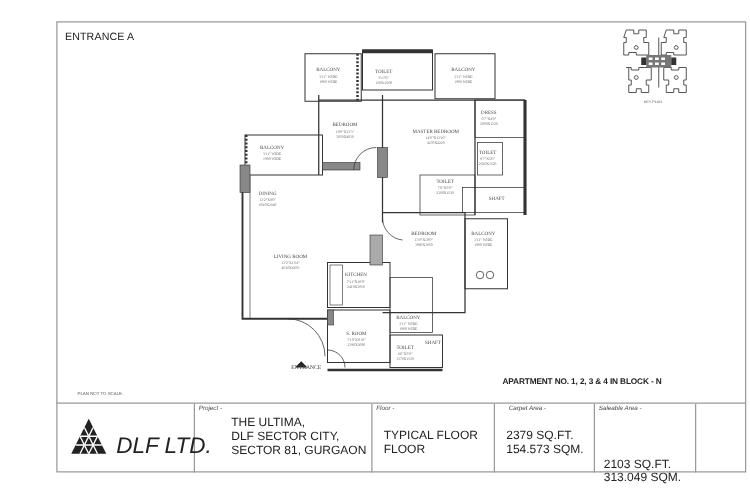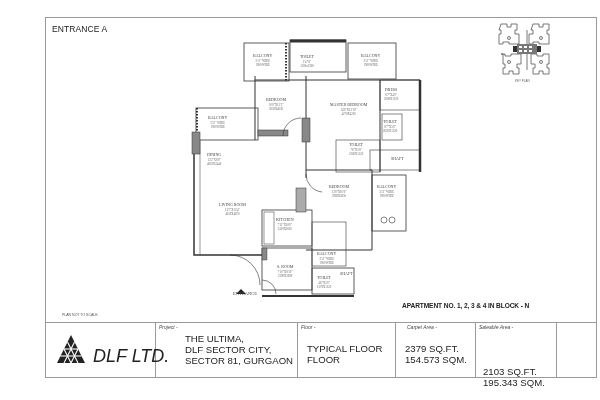--- a/index.html
+++ b/index.html
@@ -175,7 +175,7 @@
     <div class="lbl">Saleable Area -</div>
     <div class="val" style="left:7px;top:18px;margin-top:25px;">
       <div>2103 SQ.FT.</div>
-      <div>195.343 SQM.</div>
+      <div>313.049 SQM.</div>
     </div>
   </div>
 </div>

